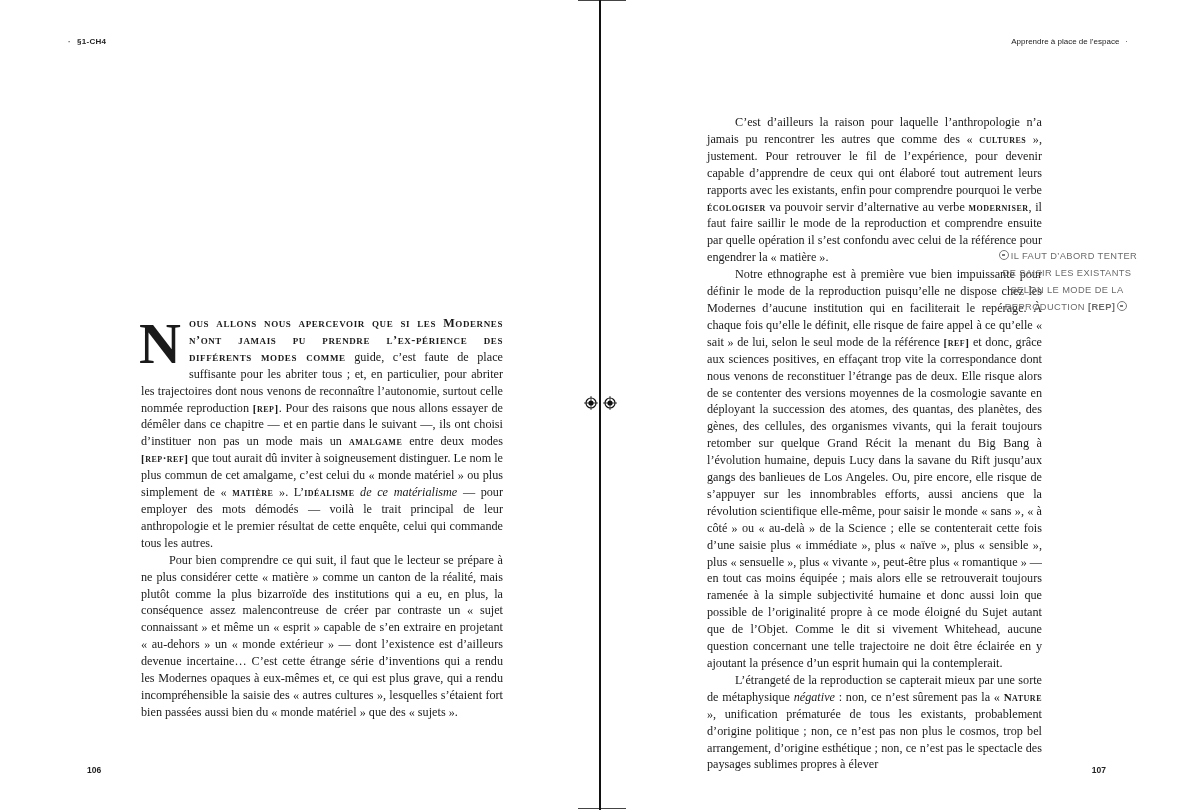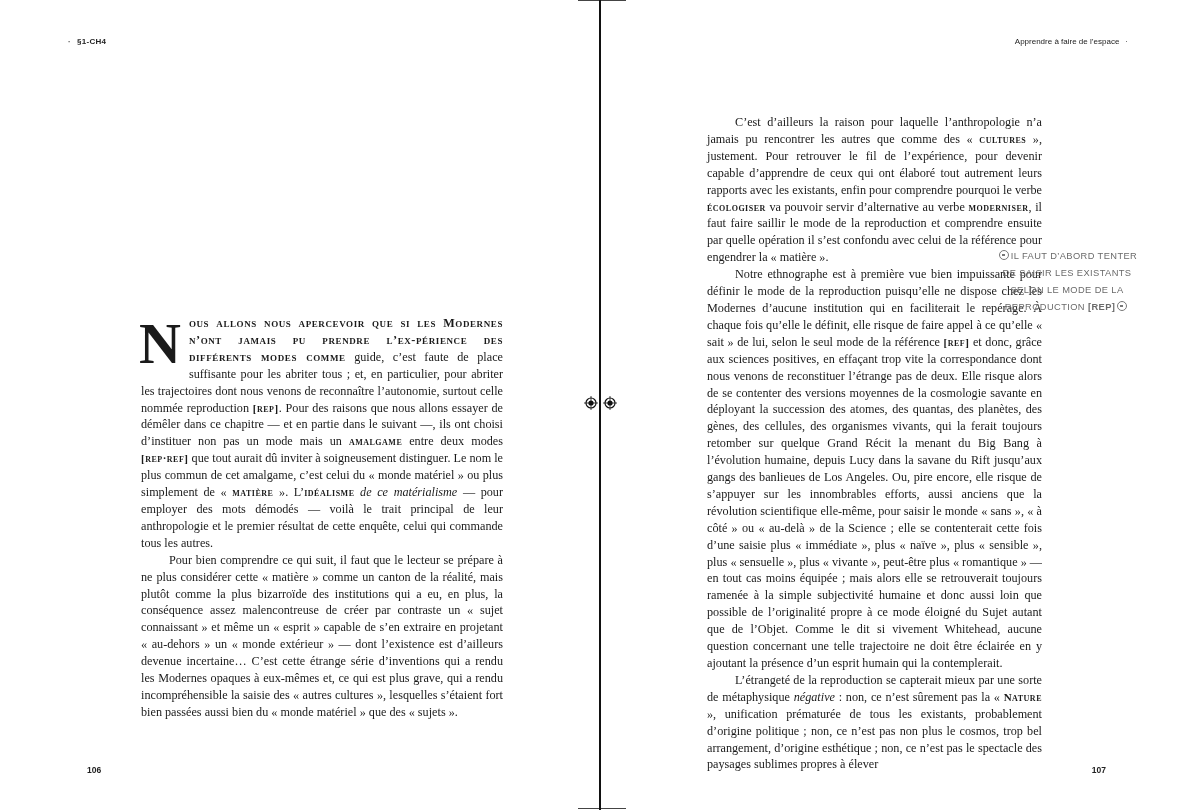--- a/index.html
+++ b/index.html
@@ -73,7 +73,7 @@
 
 <div class="page page-right">
   <div class="running-head rh-right">
-    <span>Apprendre à faire de l’espace</span><span class="rh-dot">·</span>
+    <span>Apprendre à place de l’espace</span><span class="rh-dot">·</span>
   </div>
 
   <div class="body-text body-right" style="width:335px;">

